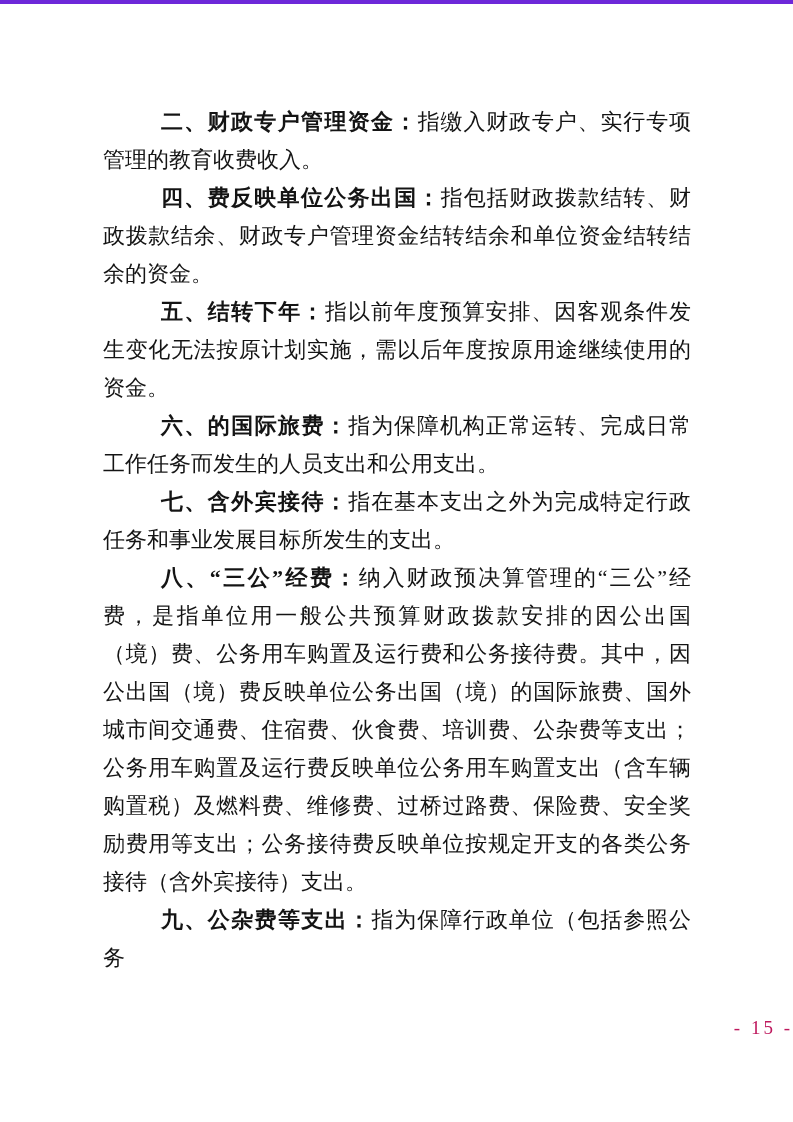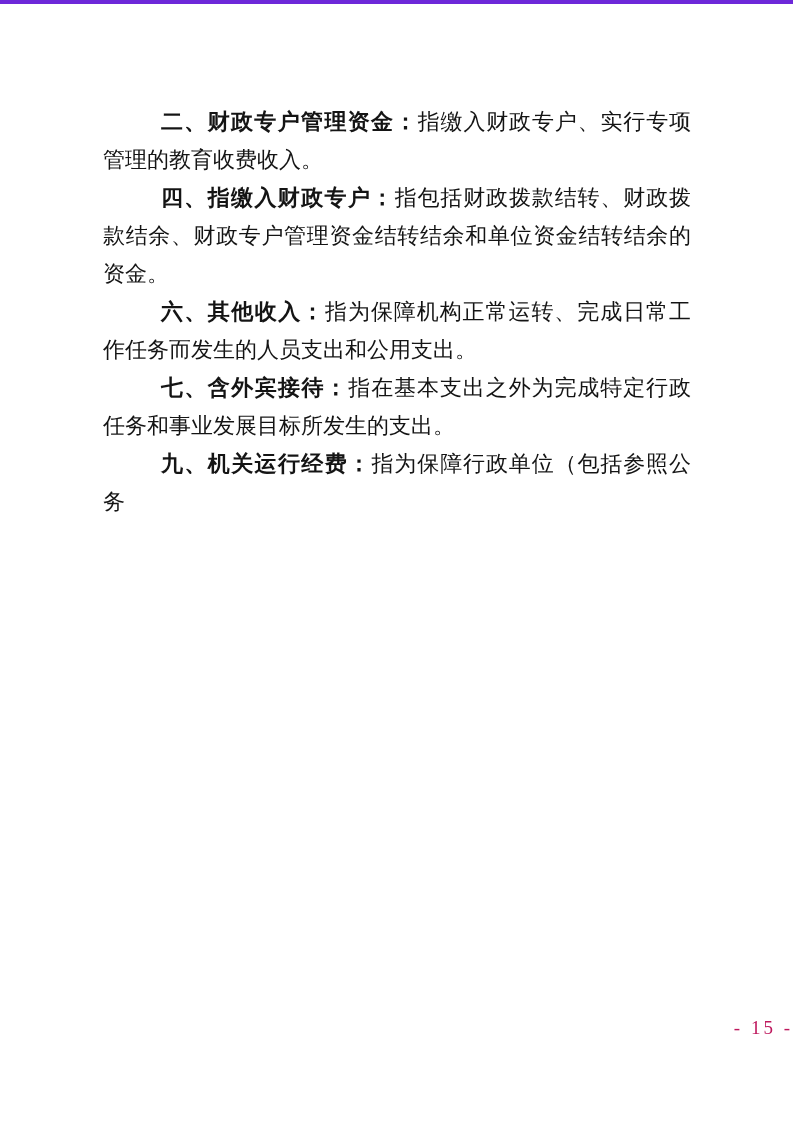--- a/index.html
+++ b/index.html
@@ -56,7 +56,7 @@
 <div class="page">
   <div class="content">
     <p class="para"><span class="head">二、财政专户管理资金：</span><span class="body-text">指缴入财政专户、实行专项管理的教育收费收入。</span></p>
-    <p class="para"><span class="head">四、指缴入财政专户：</span><span class="body-text">指包括财政拨款结转、财政拨款结余、财政专户管理资金结转结余和单位资金结转结余的资金。</span></p>
+    <p class="para"><span class="head">四、费反映单位公务出国：</span><span class="body-text">指包括财政拨款结转、财政拨款结余、财政专户管理资金结转结余和单位资金结转结余的资金。</span></p>
     <p class="para"><span class="head">六、其他收入：</span><span class="body-text">指为保障机构正常运转、完成日常工作任务而发生的人员支出和公用支出。</span></p>
     <p class="para"><span class="head">七、含外宾接待：</span><span class="body-text">指在基本支出之外为完成特定行政任务和事业发展目标所发生的支出。</span></p>
     <p class="para"><span class="head">九、机关运行经费：</span><span class="body-text">指为保障行政单位（包括参照公务</span></p>

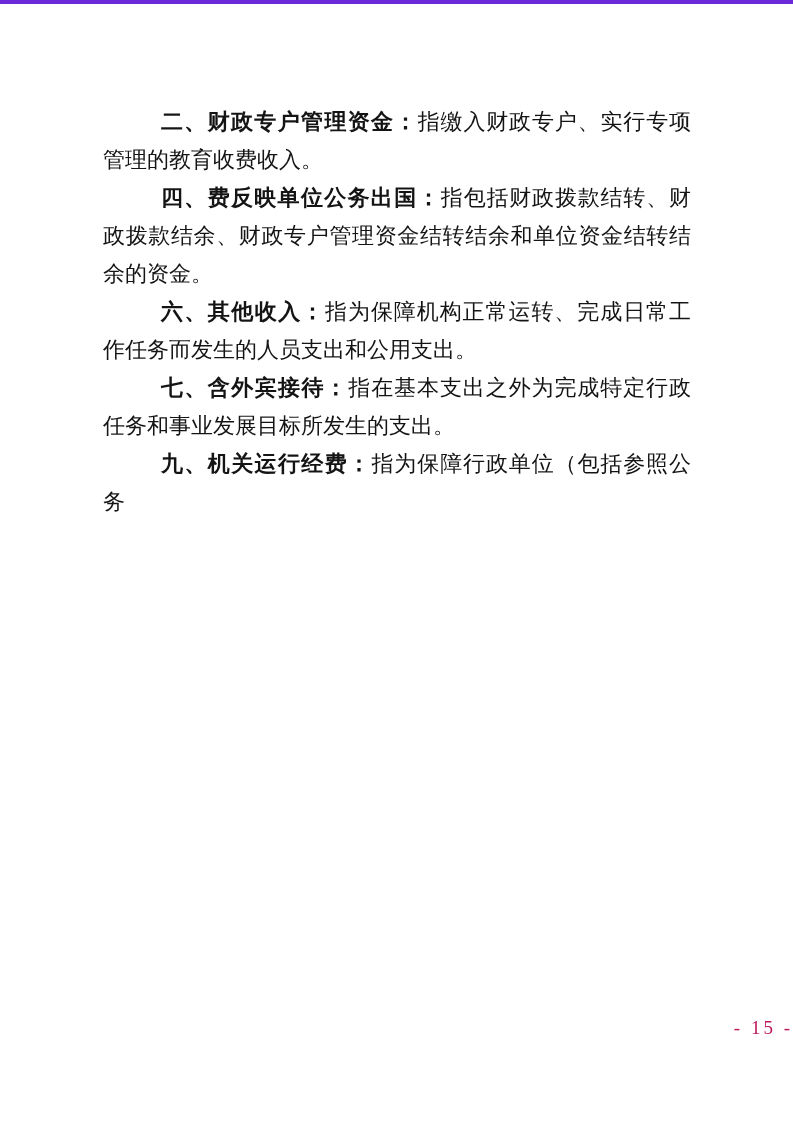--- a/index.html
+++ b/index.html
@@ -57,6 +57,7 @@
   <div class="content">
     <p class="para"><span class="head">二、财政专户管理资金：</span><span class="body-text">指缴入财政专户、实行专项管理的教育收费收入。</span></p>
     <p class="para"><span class="head">四、费反映单位公务出国：</span><span class="body-text">指包括财政拨款结转、财政拨款结余、财政专户管理资金结转结余和单位资金结转结余的资金。</span></p>
+    <p class="para"><span class="head">五、结转下年：</span><span class="body-text">指以前年度预算安排、因客观条件发生变化无法按原计划实施，需以后年度按原用途继续使用的资金。</span></p>
     <p class="para"><span class="head">六、其他收入：</span><span class="body-text">指为保障机构正常运转、完成日常工作任务而发生的人员支出和公用支出。</span></p>
     <p class="para"><span class="head">七、含外宾接待：</span><span class="body-text">指在基本支出之外为完成特定行政任务和事业发展目标所发生的支出。</span></p>
     <p class="para"><span class="head">九、机关运行经费：</span><span class="body-text">指为保障行政单位（包括参照公务</span></p>

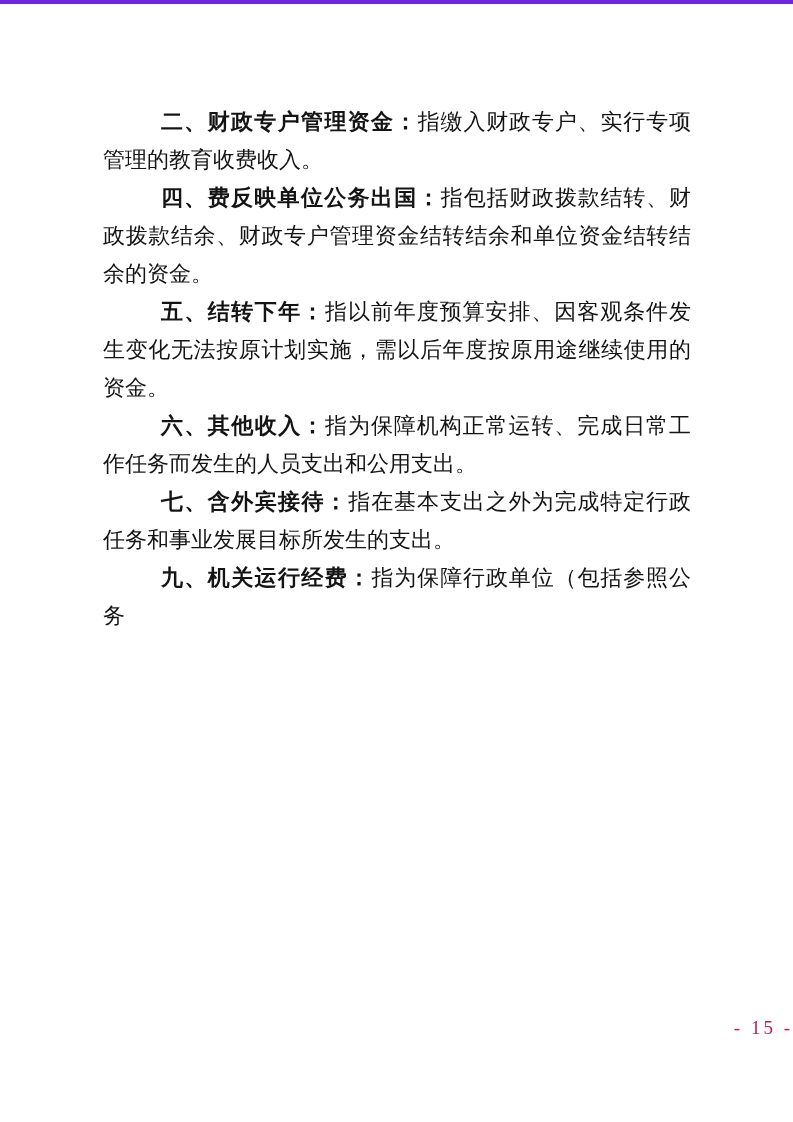--- a/index.html
+++ b/index.html
@@ -58,7 +58,7 @@
     <p class="para"><span class="head">二、财政专户管理资金：</span><span class="body-text">指缴入财政专户、实行专项管理的教育收费收入。</span></p>
     <p class="para"><span class="head">四、费反映单位公务出国：</span><span class="body-text">指包括财政拨款结转、财政拨款结余、财政专户管理资金结转结余和单位资金结转结余的资金。</span></p>
     <p class="para"><span class="head">五、结转下年：</span><span class="body-text">指以前年度预算安排、因客观条件发生变化无法按原计划实施，需以后年度按原用途继续使用的资金。</span></p>
-    <p class="para"><span class="head">六、其他收入：</span><span class="body-text">指为保障机构正常运转、完成日常工作任务而发生的人员支出和公用支出。</span></p>
+    <p class="para"><span class="head">六、的国际旅费：</span><span class="body-text">指为保障机构正常运转、完成日常工作任务而发生的人员支出和公用支出。</span></p>
     <p class="para"><span class="head">七、含外宾接待：</span><span class="body-text">指在基本支出之外为完成特定行政任务和事业发展目标所发生的支出。</span></p>
     <p class="para"><span class="head">九、机关运行经费：</span><span class="body-text">指为保障行政单位（包括参照公务</span></p>
   </div>

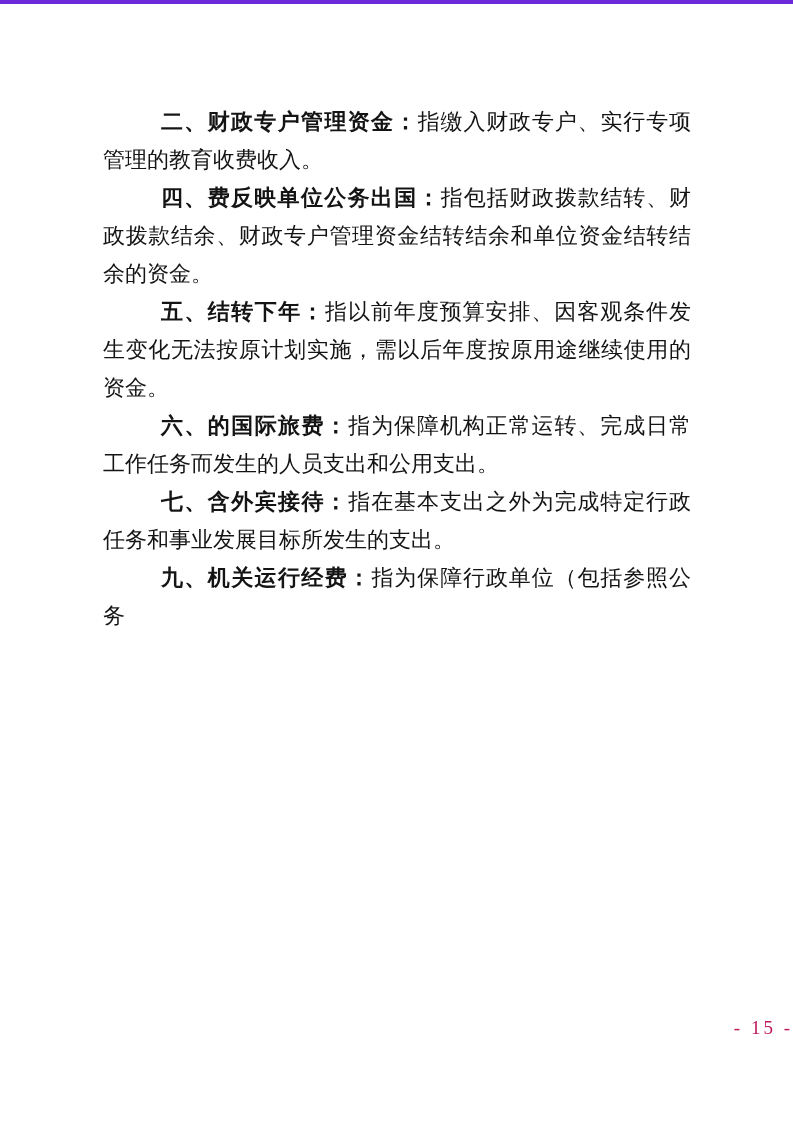--- a/index.html
+++ b/index.html
@@ -60,6 +60,7 @@
     <p class="para"><span class="head">五、结转下年：</span><span class="body-text">指以前年度预算安排、因客观条件发生变化无法按原计划实施，需以后年度按原用途继续使用的资金。</span></p>
     <p class="para"><span class="head">六、的国际旅费：</span><span class="body-text">指为保障机构正常运转、完成日常工作任务而发生的人员支出和公用支出。</span></p>
     <p class="para"><span class="head">七、含外宾接待：</span><span class="body-text">指在基本支出之外为完成特定行政任务和事业发展目标所发生的支出。</span></p>
+    <p class="para"><span class="head">八、“三公”经费：</span><span class="body-text">纳入财政预决算管理的“三公”经费，是指单位用一般公共预算财政拨款安排的因公出国（境）费、公务用车购置及运行费和公务接待费。其中，因公出国（境）费反映单位公务出国（境）的国际旅费、国外城市间交通费、住宿费、伙食费、培训费、公杂费等支出；公务用车购置及运行费反映单位公务用车购置支出（含车辆购置税）及燃料费、维修费、过桥过路费、保险费、安全奖励费用等支出；公务接待费反映单位按规定开支的各类公务接待（含外宾接待）支出。</span></p>
     <p class="para"><span class="head">九、机关运行经费：</span><span class="body-text">指为保障行政单位（包括参照公务</span></p>
   </div>
   <div class="footer">- 15 -</div>

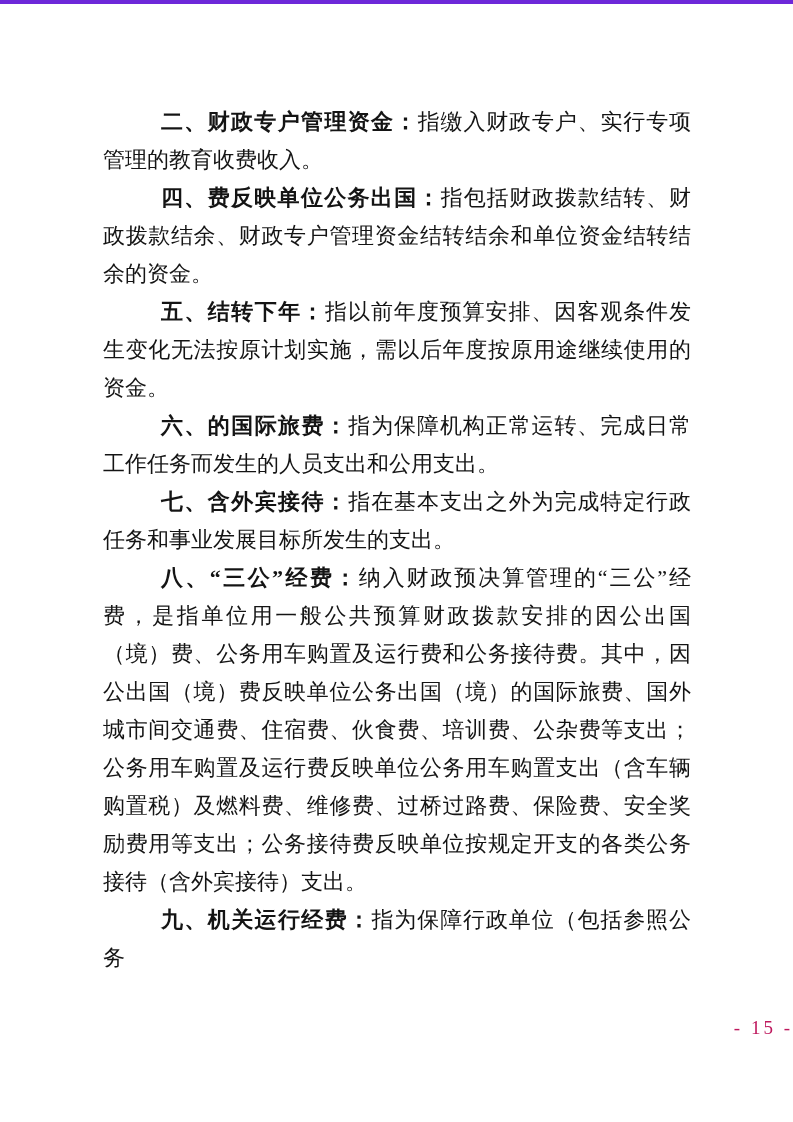--- a/index.html
+++ b/index.html
@@ -61,7 +61,7 @@
     <p class="para"><span class="head">六、的国际旅费：</span><span class="body-text">指为保障机构正常运转、完成日常工作任务而发生的人员支出和公用支出。</span></p>
     <p class="para"><span class="head">七、含外宾接待：</span><span class="body-text">指在基本支出之外为完成特定行政任务和事业发展目标所发生的支出。</span></p>
     <p class="para"><span class="head">八、“三公”经费：</span><span class="body-text">纳入财政预决算管理的“三公”经费，是指单位用一般公共预算财政拨款安排的因公出国（境）费、公务用车购置及运行费和公务接待费。其中，因公出国（境）费反映单位公务出国（境）的国际旅费、国外城市间交通费、住宿费、伙食费、培训费、公杂费等支出；公务用车购置及运行费反映单位公务用车购置支出（含车辆购置税）及燃料费、维修费、过桥过路费、保险费、安全奖励费用等支出；公务接待费反映单位按规定开支的各类公务接待（含外宾接待）支出。</span></p>
-    <p class="para"><span class="head">九、机关运行经费：</span><span class="body-text">指为保障行政单位（包括参照公务</span></p>
+    <p class="para"><span class="head">九、公杂费等支出：</span><span class="body-text">指为保障行政单位（包括参照公务</span></p>
   </div>
   <div class="footer">- 15 -</div>
 </div>

